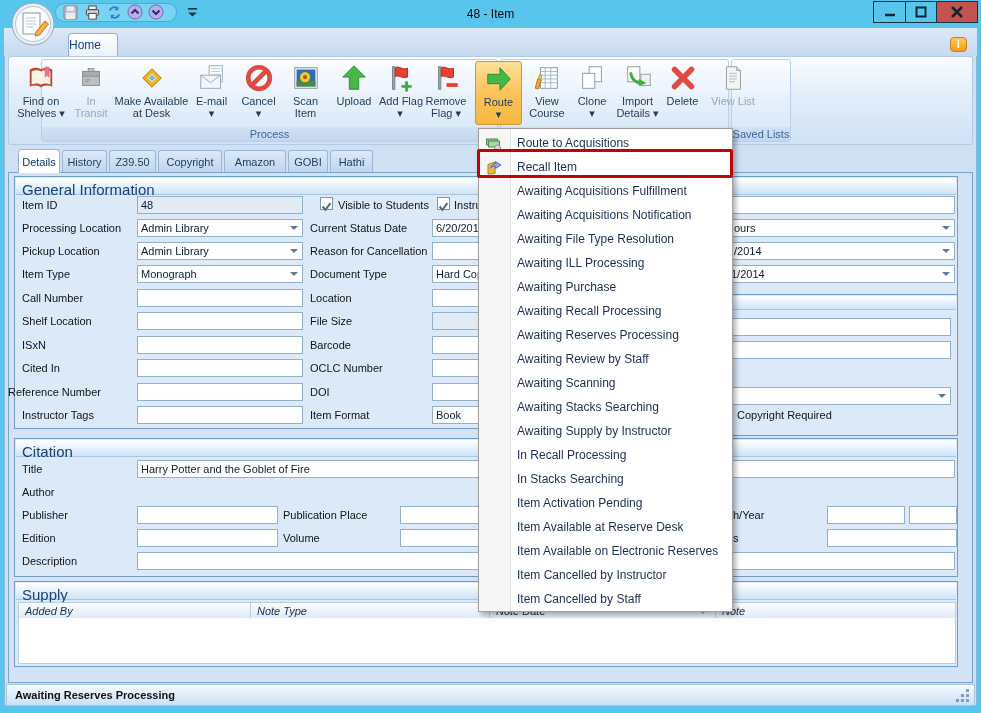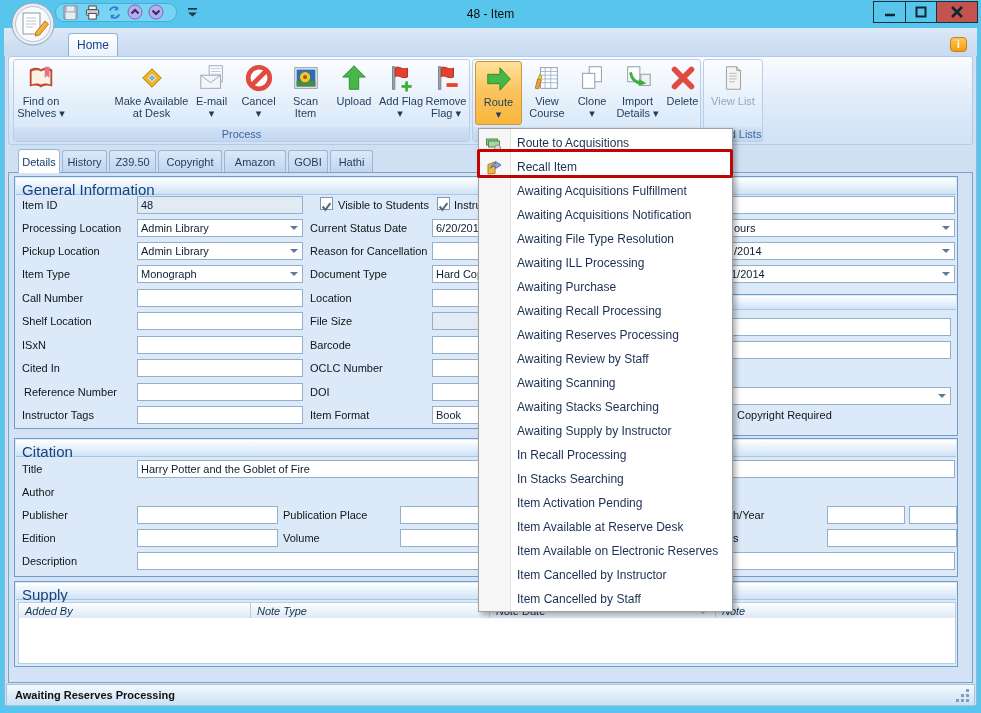--- a/index.html
+++ b/index.html
@@ -21,7 +21,7 @@
   .appbtn{position:absolute;left:11px;top:2px;width:44px;height:44px;z-index:5;}
   
   .tabrow{position:absolute;left:4px;top:28px;width:973px;height:28px;background:linear-gradient(#dcE8f7,#c7daf0);}
-  .hometab{position:absolute;left:68px;top:33px;width:50px;height:23px;background:linear-gradient(#ffffff,#eaf2fb);border:1px solid #96b1cf;border-bottom:none;border-radius:4px 4px 0 0;text-align:center;font-size:12px;color:#15428b;padding-top:4px;}
+  .hometab{position:absolute;left:68px;top:33px;width:50px;height:23px;background:linear-gradient(#ffffff,#eaf2fb);border:1px solid #96b1cf;border-bottom:none;border-radius:4px 4px 0 0;text-align:left;font-size:12px;color:#15428b;padding-top:4px;}
   .helpbadge{position:absolute;left:950px;top:37px;width:17px;height:15px;background:linear-gradient(#ffc95e,#f59b14);border:1px solid #c87f1a;border-radius:4px;color:#fff;font-size:10px;font-weight:bold;text-align:center;line-height:13px;}
   .ribbon{position:absolute;left:8px;top:56px;width:965px;height:89px;background:linear-gradient(#fafcff,#e2edfa 45%,#cfe2f6);border:1px solid #b3cbe6;border-radius:3px;}
   .rgroup{position:absolute;top:59px;height:83px;border:1px solid #b9cfe8;border-radius:3px;background:linear-gradient(#fbfdff,#e6f0fb 50%,#d4e5f7);}

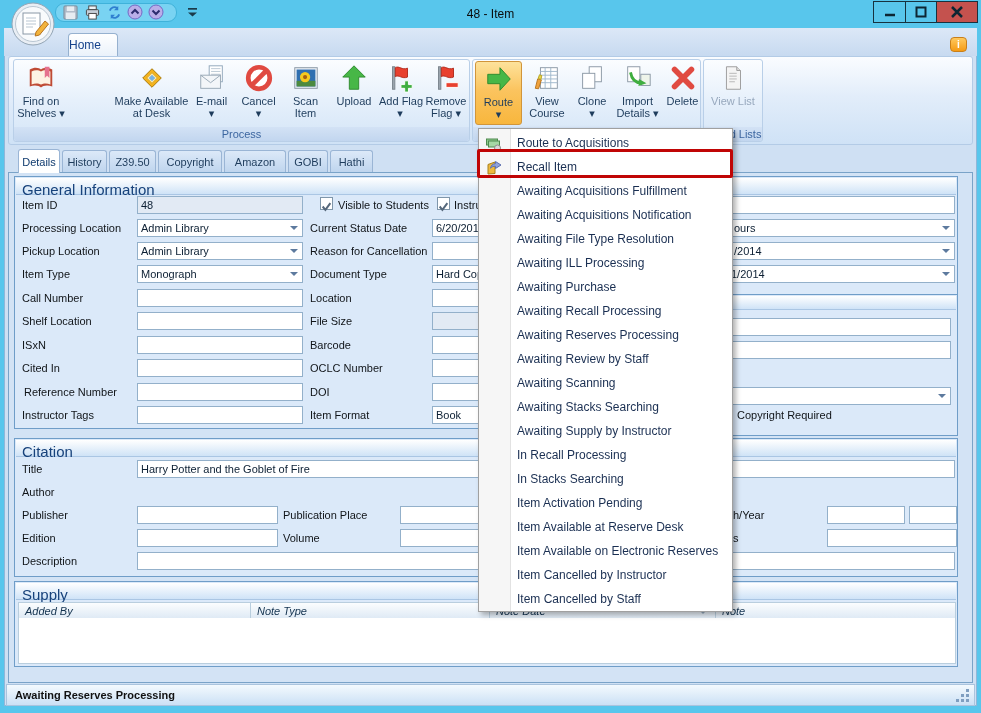--- a/index.html
+++ b/index.html
@@ -158,6 +158,15 @@
         </svg></div>
     <div class="rlbl"><span>Find on</span><br><span>Shelves ▾</span></div>
   </div>
+  <div class="rbtn disabled" style="left:69px;width:44px">
+    <div class="ric"><svg width="30" height="30" viewBox="0 0 32 32">
+          <rect x="7" y="9" width="18" height="15" fill="#bdbdbd" stroke="#8e8e8e"></rect>
+          <rect x="7" y="9" width="18" height="5" fill="#ababab" stroke="#8e8e8e"></rect>
+          <rect x="13" y="6" width="6" height="3" fill="#c6c6c6" stroke="#8e8e8e"></rect>
+          <path d="M10 18h5M10 20h3" stroke="#8e8e8e"></path>
+        </svg></div>
+    <div class="rlbl"><span>In</span><br><span>Transit</span></div>
+  </div>
   <div class="rbtn" style="left:114px;width:75px">
     <div class="ric"><svg width="30" height="30" viewBox="0 0 32 32">
           <rect x="9" y="9" width="14" height="14" transform="rotate(45 16 16)" fill="#f5b31c" stroke="#a97a08"></rect>

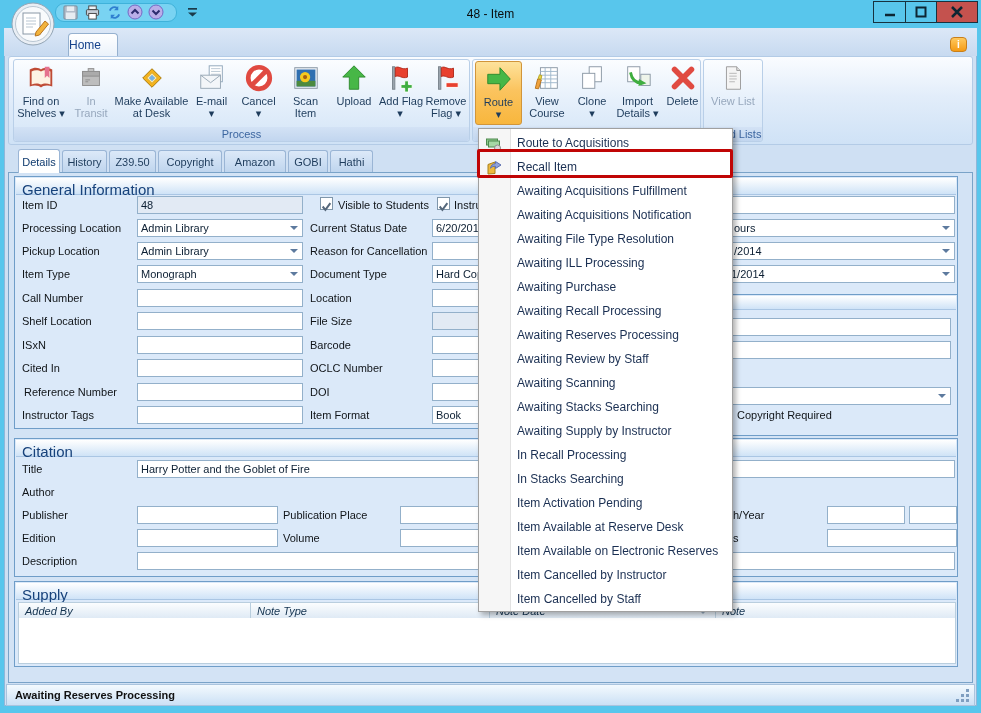--- a/index.html
+++ b/index.html
@@ -24,7 +24,7 @@
   .hometab{position:absolute;left:68px;top:33px;width:50px;height:23px;background:linear-gradient(#ffffff,#eaf2fb);border:1px solid #96b1cf;border-bottom:none;border-radius:4px 4px 0 0;text-align:left;font-size:12px;color:#15428b;padding-top:4px;}
   .helpbadge{position:absolute;left:950px;top:37px;width:17px;height:15px;background:linear-gradient(#ffc95e,#f59b14);border:1px solid #c87f1a;border-radius:4px;color:#fff;font-size:10px;font-weight:bold;text-align:center;line-height:13px;}
   .ribbon{position:absolute;left:8px;top:56px;width:965px;height:89px;background:linear-gradient(#fafcff,#e2edfa 45%,#cfe2f6);border:1px solid #b3cbe6;border-radius:3px;}
-  .rgroup{position:absolute;top:59px;height:83px;border:1px solid #b9cfe8;border-radius:3px;background:linear-gradient(#fbfdff,#e6f0fb 50%,#d4e5f7);}
+  .rgroup{position:absolute;top:59px;height:83px;border:1px solid #b9cfe8;border-radius:3px;background:linear-gradient(#fbfdff,#e6f0fb 50%,#d4e5f7);margin-left:28px;}
   .rglabel{position:absolute;left:0;right:0;bottom:0;height:14px;background:linear-gradient(#d3e2f5,#c2d6ef);border-radius:0 0 3px 3px;text-align:center;font-size:11px;color:#3c66a0;line-height:14px;overflow:hidden;white-space:nowrap;}
   .rbtn{position:absolute;top:61px;height:64px;text-align:center;cursor:default;border-radius:3px;}
   .rbtn .ric{height:34px;padding-top:2px;}

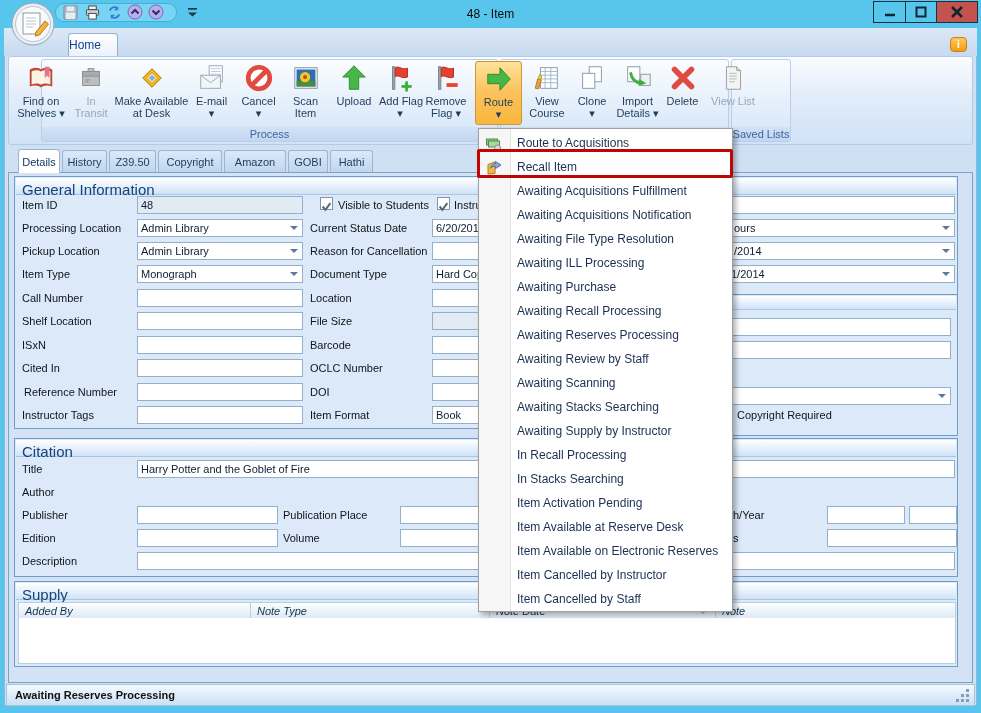--- a/index.html
+++ b/index.html
@@ -328,7 +328,7 @@
   <div class="lbl" style="left:310px;top:362px">OCLC Number</div>
   <div class="fld" style="left:432px;top:359px;width:210px"></div>
 
-  <div class="lbl" style="left:24px;top:386px">Reference Number</div>
+  <div class="lbl" style="left:8px;top:386px">Reference Number</div>
   <div class="fld" style="left:137px;top:383px;width:166px"></div>
   <div class="lbl" style="left:310px;top:386px">DOI</div>
   <div class="fld" style="left:432px;top:383px;width:210px"></div>

